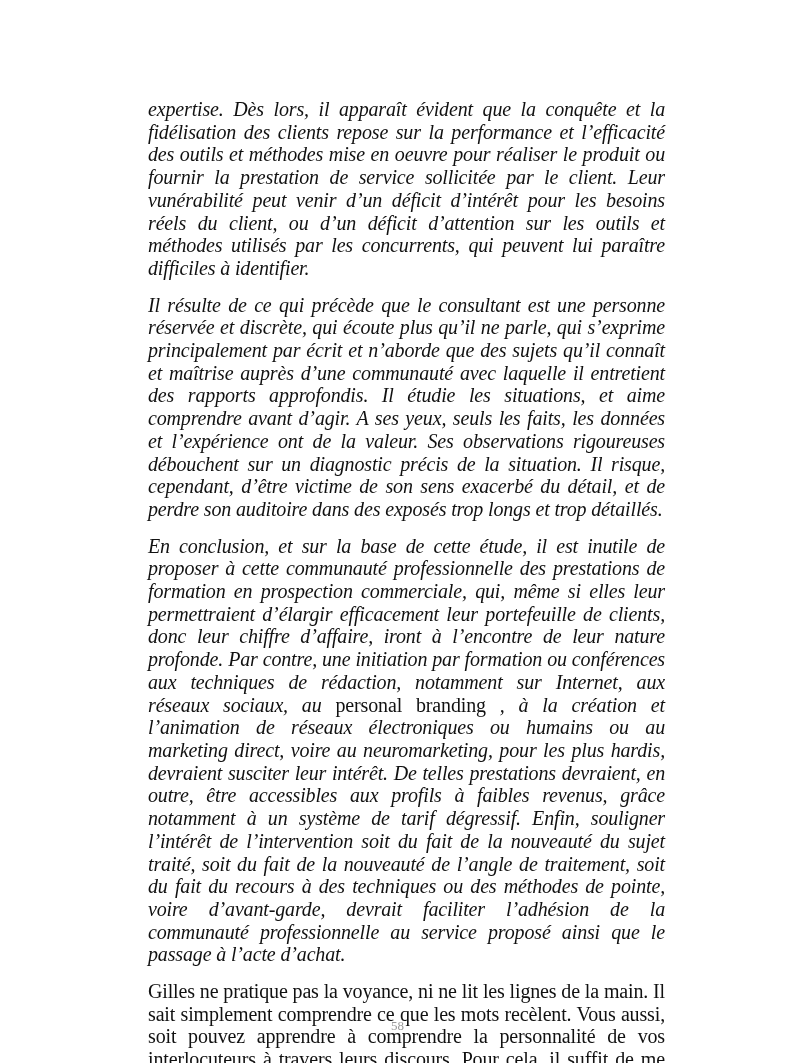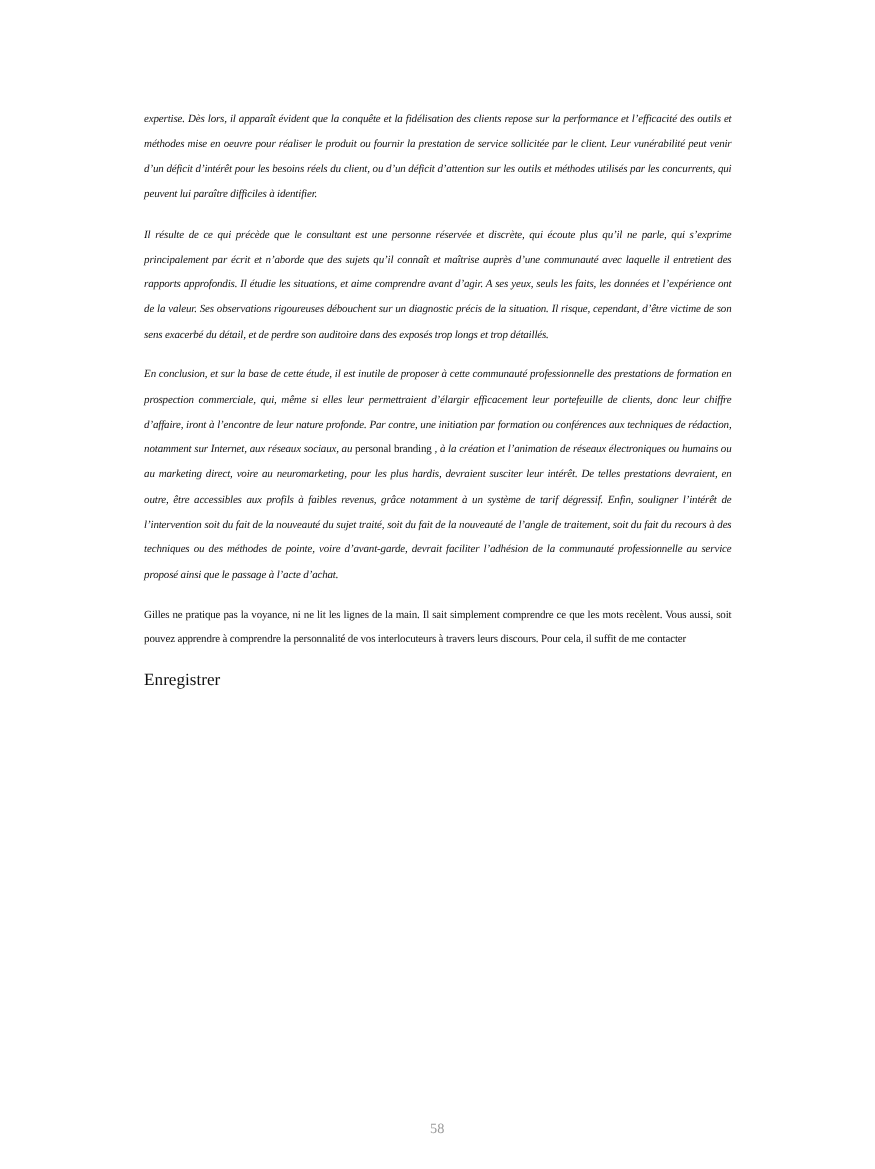--- a/index.html
+++ b/index.html
@@ -22,8 +22,8 @@
       width: 534px;
     }
     .para {
-      margin: 0 0 14px 0;
-      font-size: 10px;
+      margin: 0 0 14px 17px;
+      font-size: 20px;
       line-height: 22.7px;
       text-align: justify;
       letter-spacing: -0.15px;

